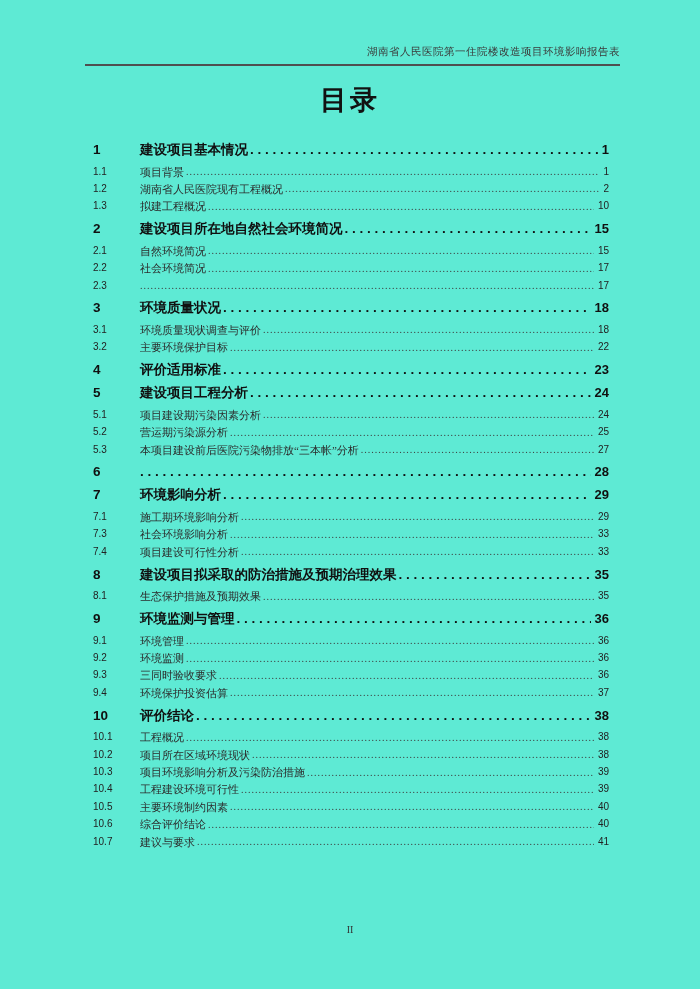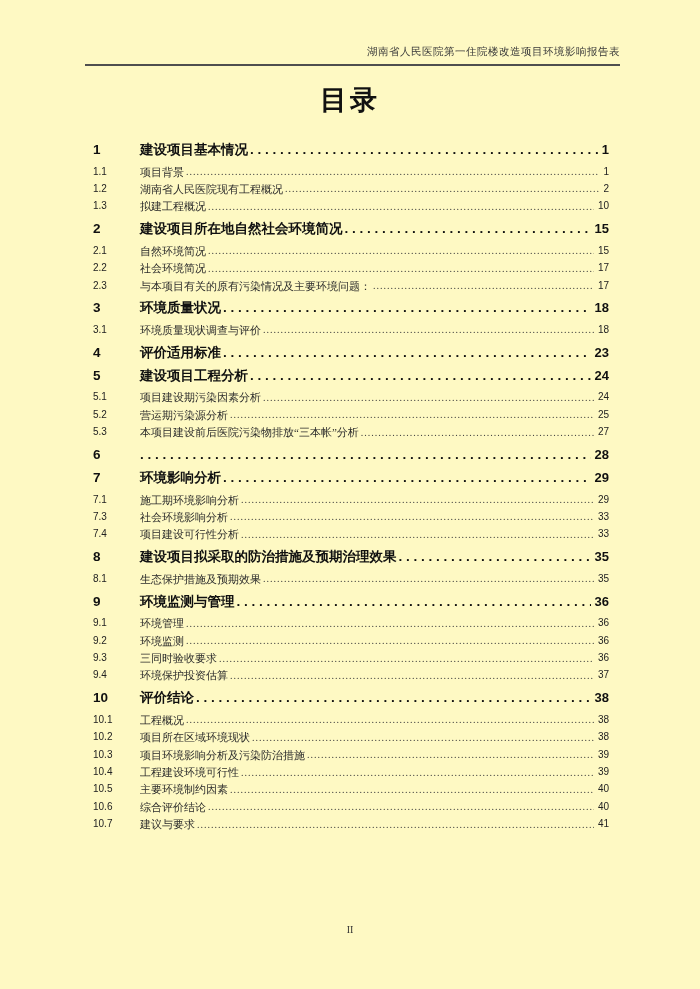--- a/index.html
+++ b/index.html
@@ -11,7 +11,7 @@
     position: relative;
     width: 700px;
     height: 989px;
-    background: #fef9c3;
+    background: #5eead4;
     font-family: "Liberation Serif", "DejaVu Serif", serif;
     color: #222222;
     overflow: hidden;

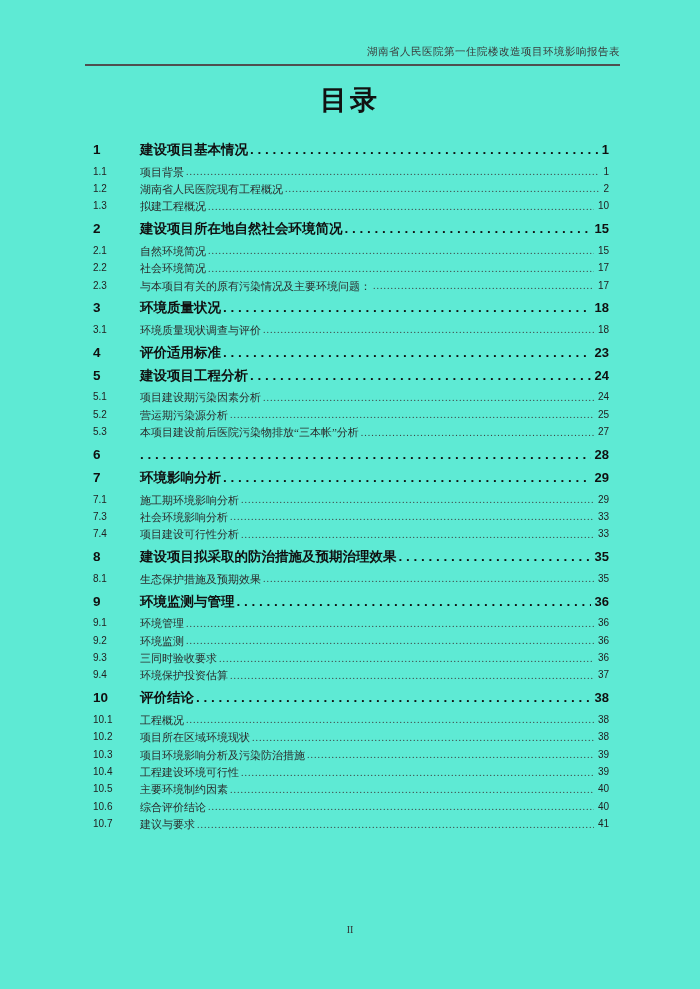--- a/index.html
+++ b/index.html
@@ -177,7 +177,6 @@
 
   <div class="row l2">
     <span class="num">2.3</span>
-    <span class="title">与本项目有关的原有污染情况及主要环境问题：</span>
     <span class="leader"></span>
     <span class="pg">17</span>
   </div>

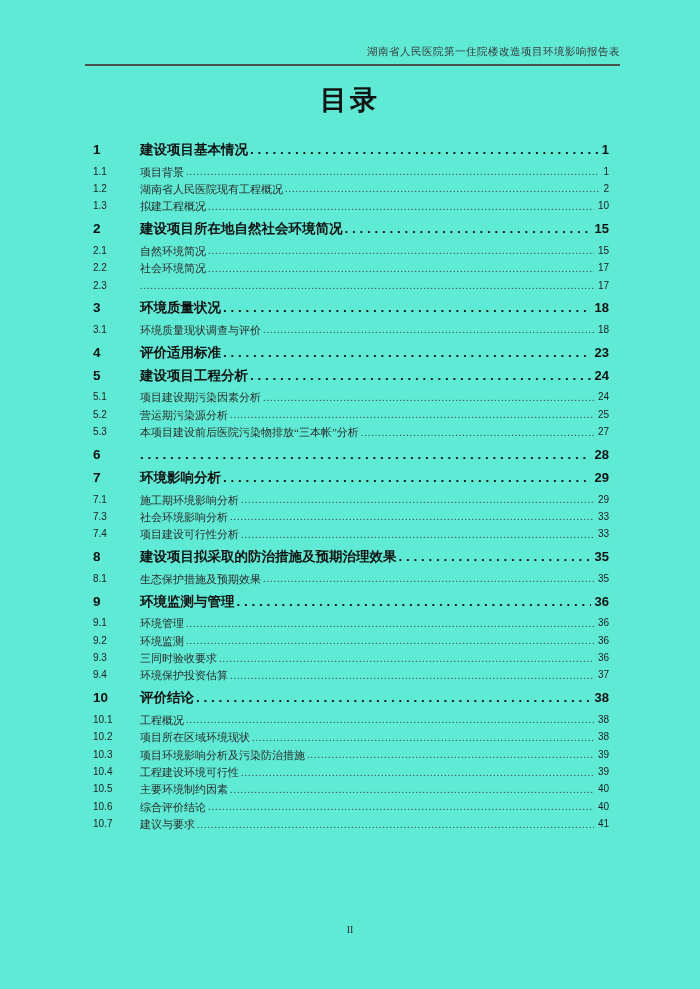--- a/index.html
+++ b/index.html
@@ -195,6 +195,12 @@
     <span class="pg">18</span>
   </div>
 
+  <div class="row l2">
+    <span class="num">3.2</span>
+    <span class="title">主要环境保护目标</span>
+    <span class="leader"></span>
+    <span class="pg">22</span>
+  </div>
 
   <div class="row l1">
     <span class="num">4</span>

